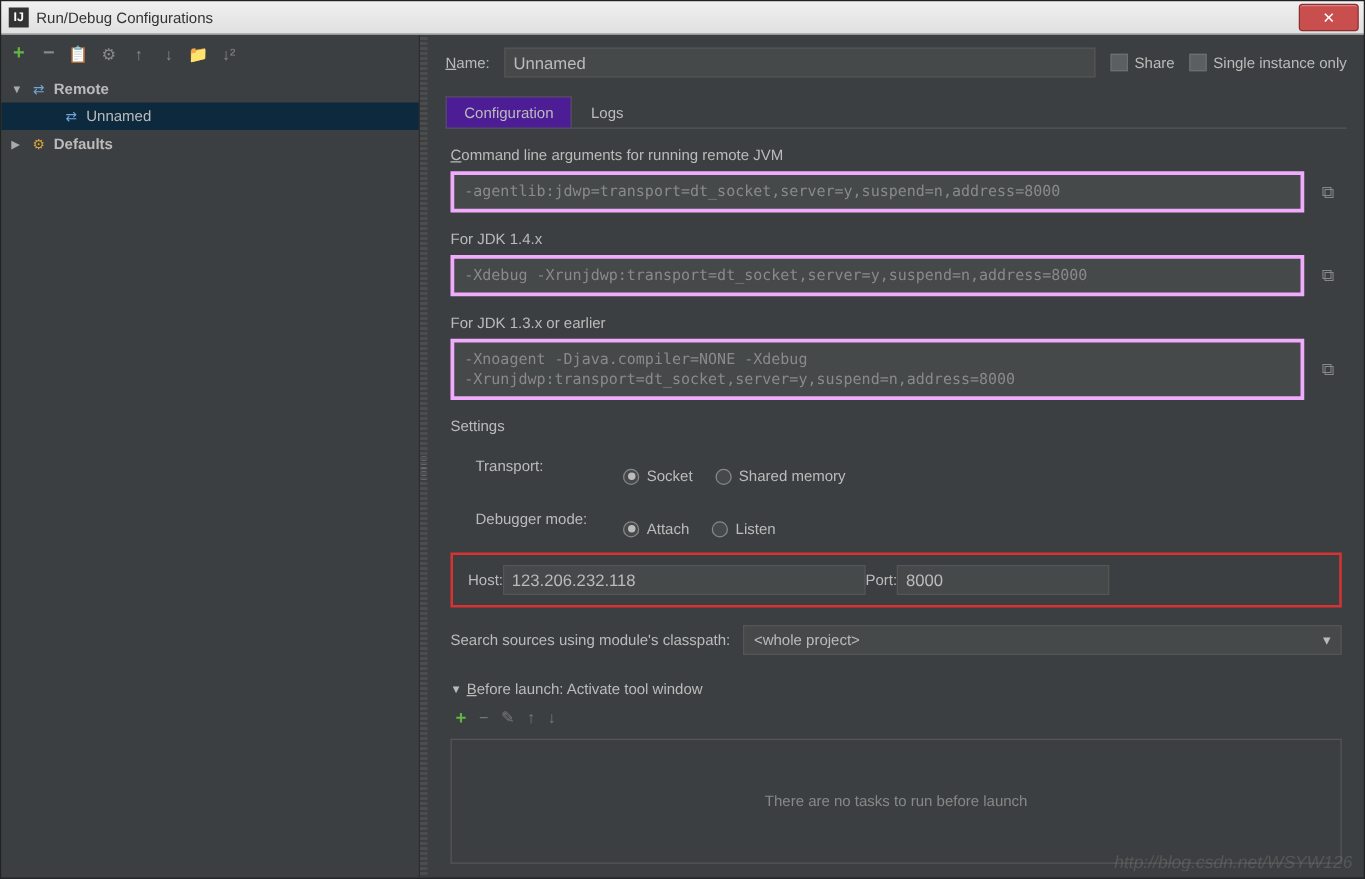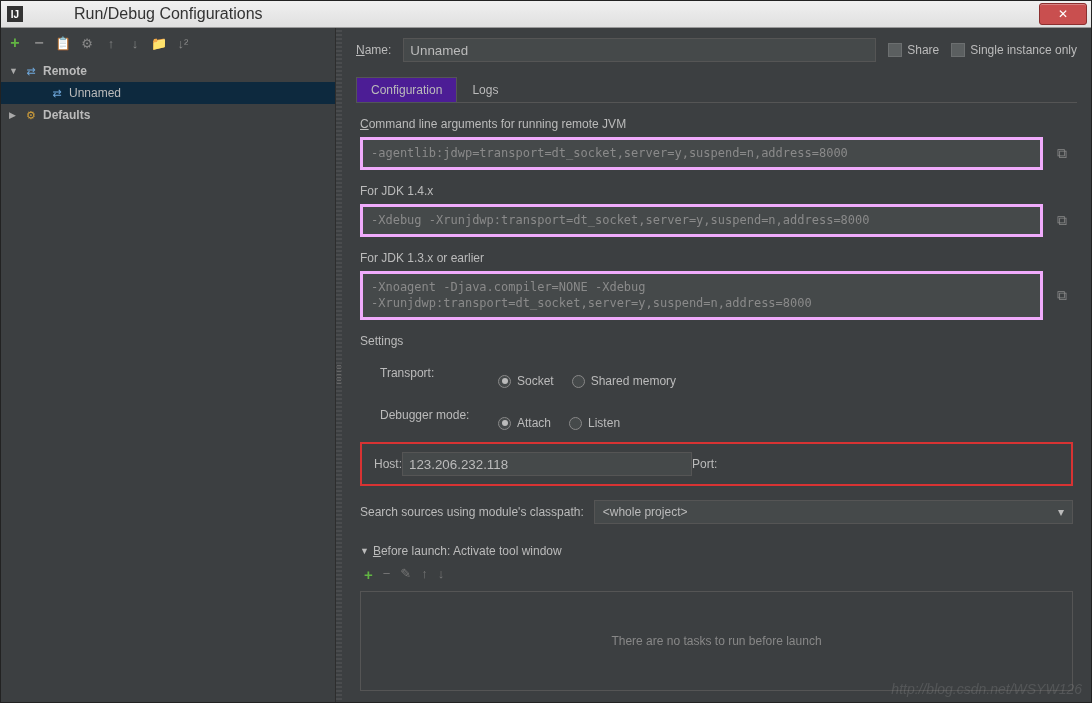--- a/index.html
+++ b/index.html
@@ -7,7 +7,7 @@
 .window { width: 1092px; height: 703px; background: #3c3f41; display: flex; flex-direction: column; border: 1px solid #222; }
 .titlebar { height: 27px; background: linear-gradient(#f0f0f0,#e0e0e0); display: flex; align-items: center; border-bottom: 1px solid #999; }
 .titlebar-icon { width: 16px; height: 16px; background: #333; margin: 0 6px; display:flex; align-items:center; justify-content:center; color:#fff; font-size:10px; font-weight:bold; }
-.titlebar-title { color: #333; font-size: 16px; flex: 1; margin-left: 45px; }
+.titlebar-title { color: #333; font-size: 12px; flex: 1; }
 .close-btn { width: 48px; height: 22px; background: #c94f4f; border: 1px solid #8a2f2f; border-radius: 3px; margin-right: 4px; display: flex; align-items: center; justify-content: center; color: #fff; font-size: 12px; cursor: pointer; box-shadow: inset 0 1px 0 rgba(255,255,255,0.3); }
 .content { flex: 1; display: flex; overflow: hidden; }
 .left-panel { width: 335px; background: #3c3f41; border-right: 1px solid #2d2d2d; display: flex; flex-direction: column; }

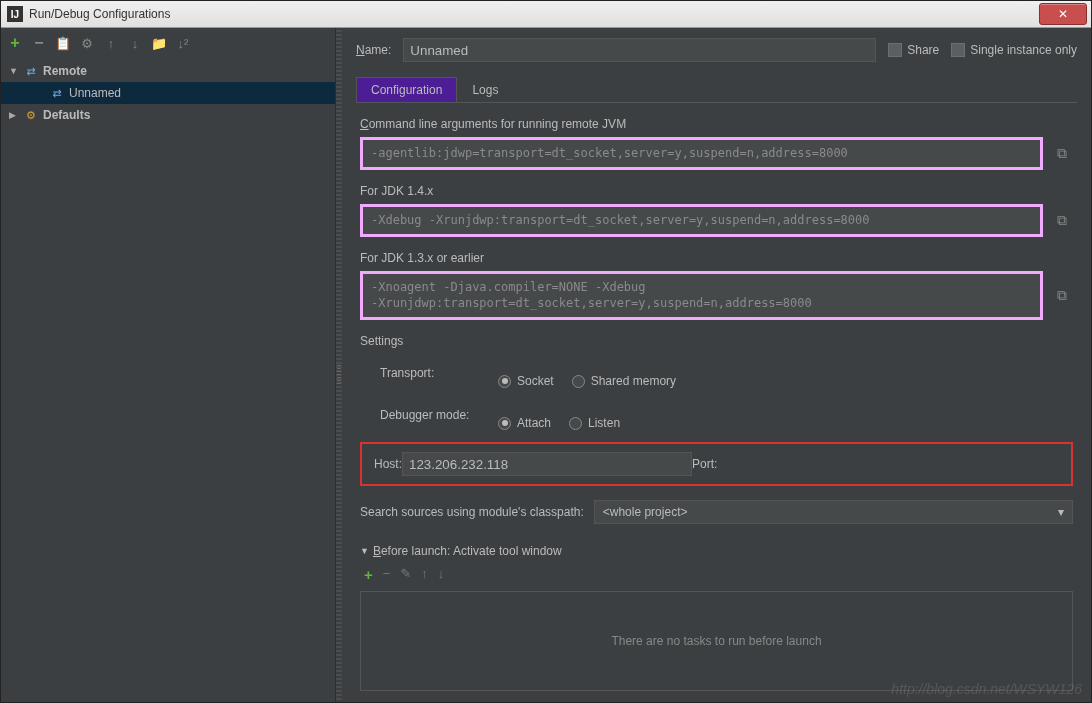--- a/index.html
+++ b/index.html
@@ -186,6 +186,7 @@
           <span>Host:</span>
           <input class="hp-input host-input" value="123.206.232.118" style="">
           <span>Port:</span>
+          <input class="hp-input port-input" value="8000" style="">
         </div>
 
         <div class="search-row">

